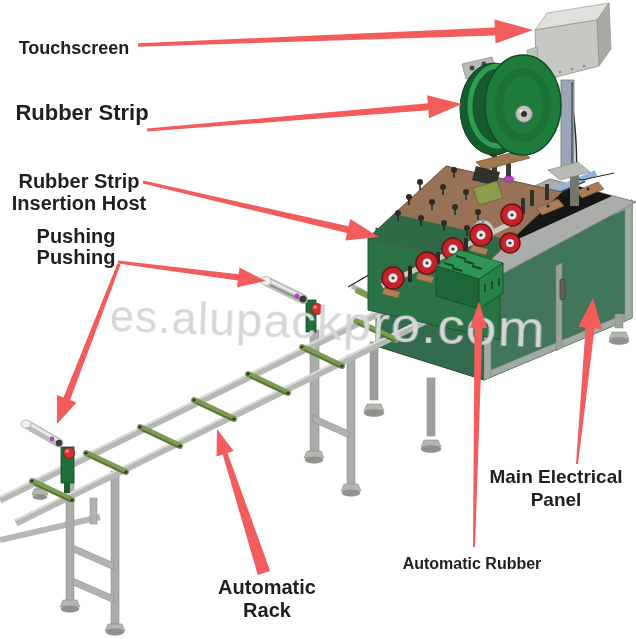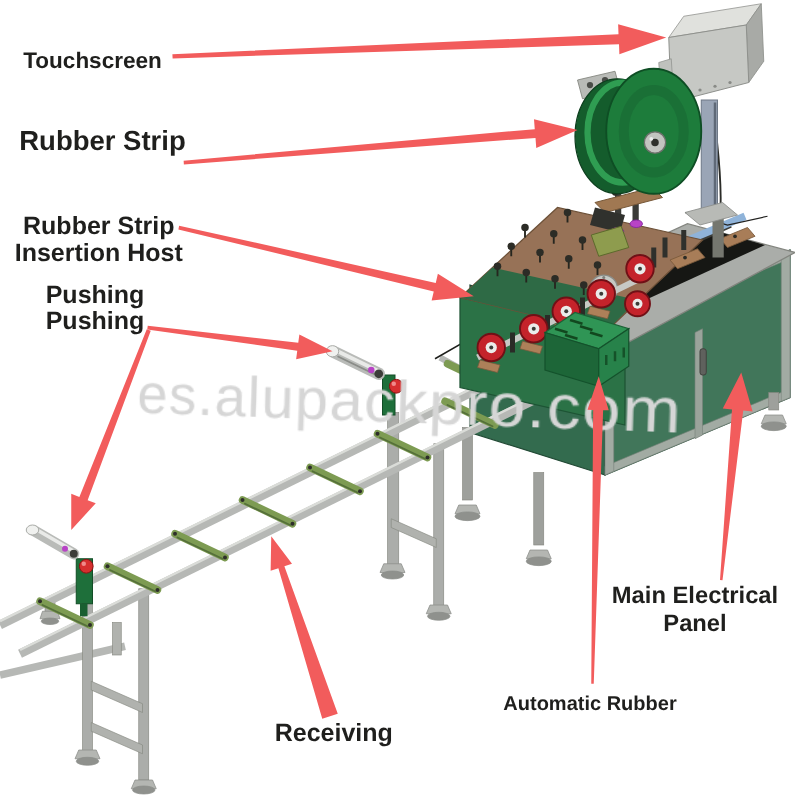--- a/index.html
+++ b/index.html
@@ -341,7 +341,7 @@
     <span class="ln">Pushing</span>
   </div>
   <div class="lbl" id="lbl-receiving-rack">
-    <span class="ln">Receiving</span>
+    <span class="ln">Automatic</span>
   </div>
   <div class="lbl" id="lbl-automatic-rubber-strip-cutter">
     <span class="ln">Automatic Rubber</span>

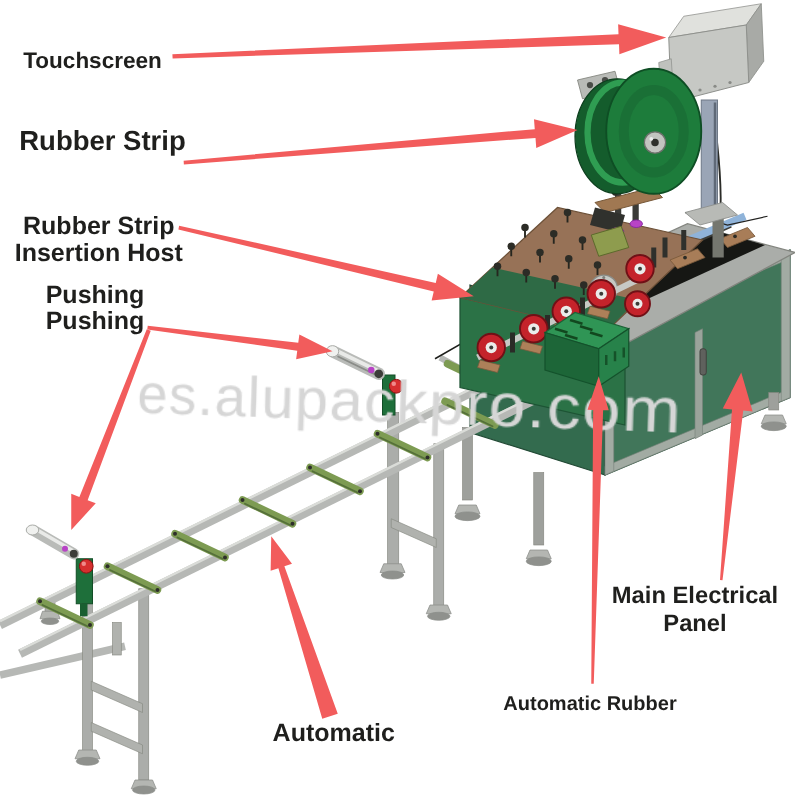--- a/index.html
+++ b/index.html
@@ -342,6 +342,7 @@
   </div>
   <div class="lbl" id="lbl-receiving-rack">
     <span class="ln">Automatic</span>
+    <span class="ln">Rack</span>
   </div>
   <div class="lbl" id="lbl-automatic-rubber-strip-cutter">
     <span class="ln">Automatic Rubber</span>

